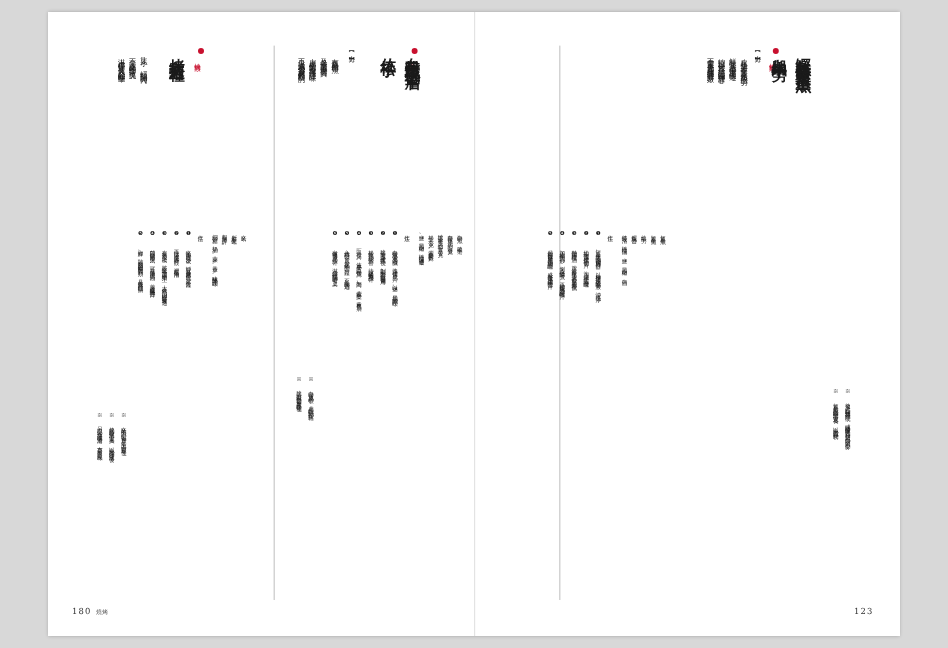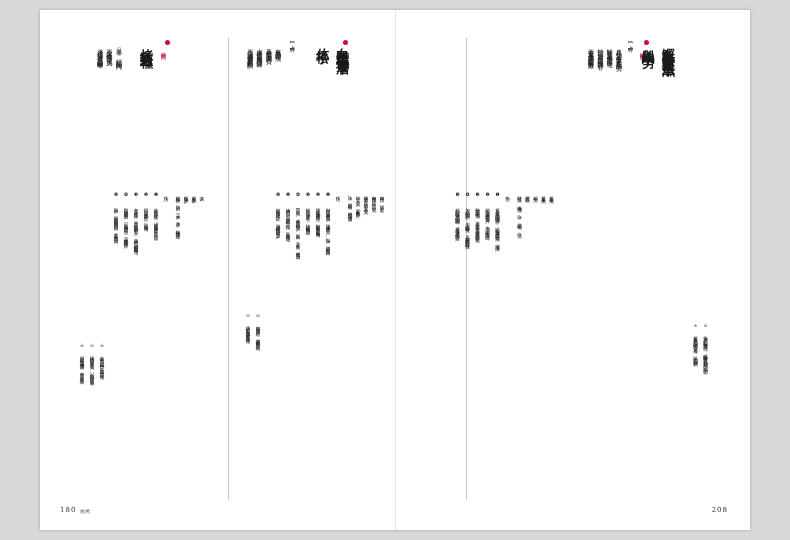--- a/index.html
+++ b/index.html
@@ -116,7 +116,7 @@
     <div class="vcol tiny" style="right:42px;top:310px;height:170px;">※ 後加入二點鹽無雜部或、或鹽酸鹽之熟和切或小口切的小蒜；</div>
     <div class="vcol tiny" style="right:52px;top:310px;height:150px;">※ 短爪章魚煎製時間不宜過長，以免肉質變韌。</div>
 
-    <div class="folio" style="right:22px;bottom:16px;">208</div>
+    <div class="folio" style="right:22px;bottom:16px;">123</div>
 
     <div class="marker-dot" style="left:303px;top:30px;"></div>
     <div class="sect-marker" style="left:299px;top:38px;">燒烤類</div>

